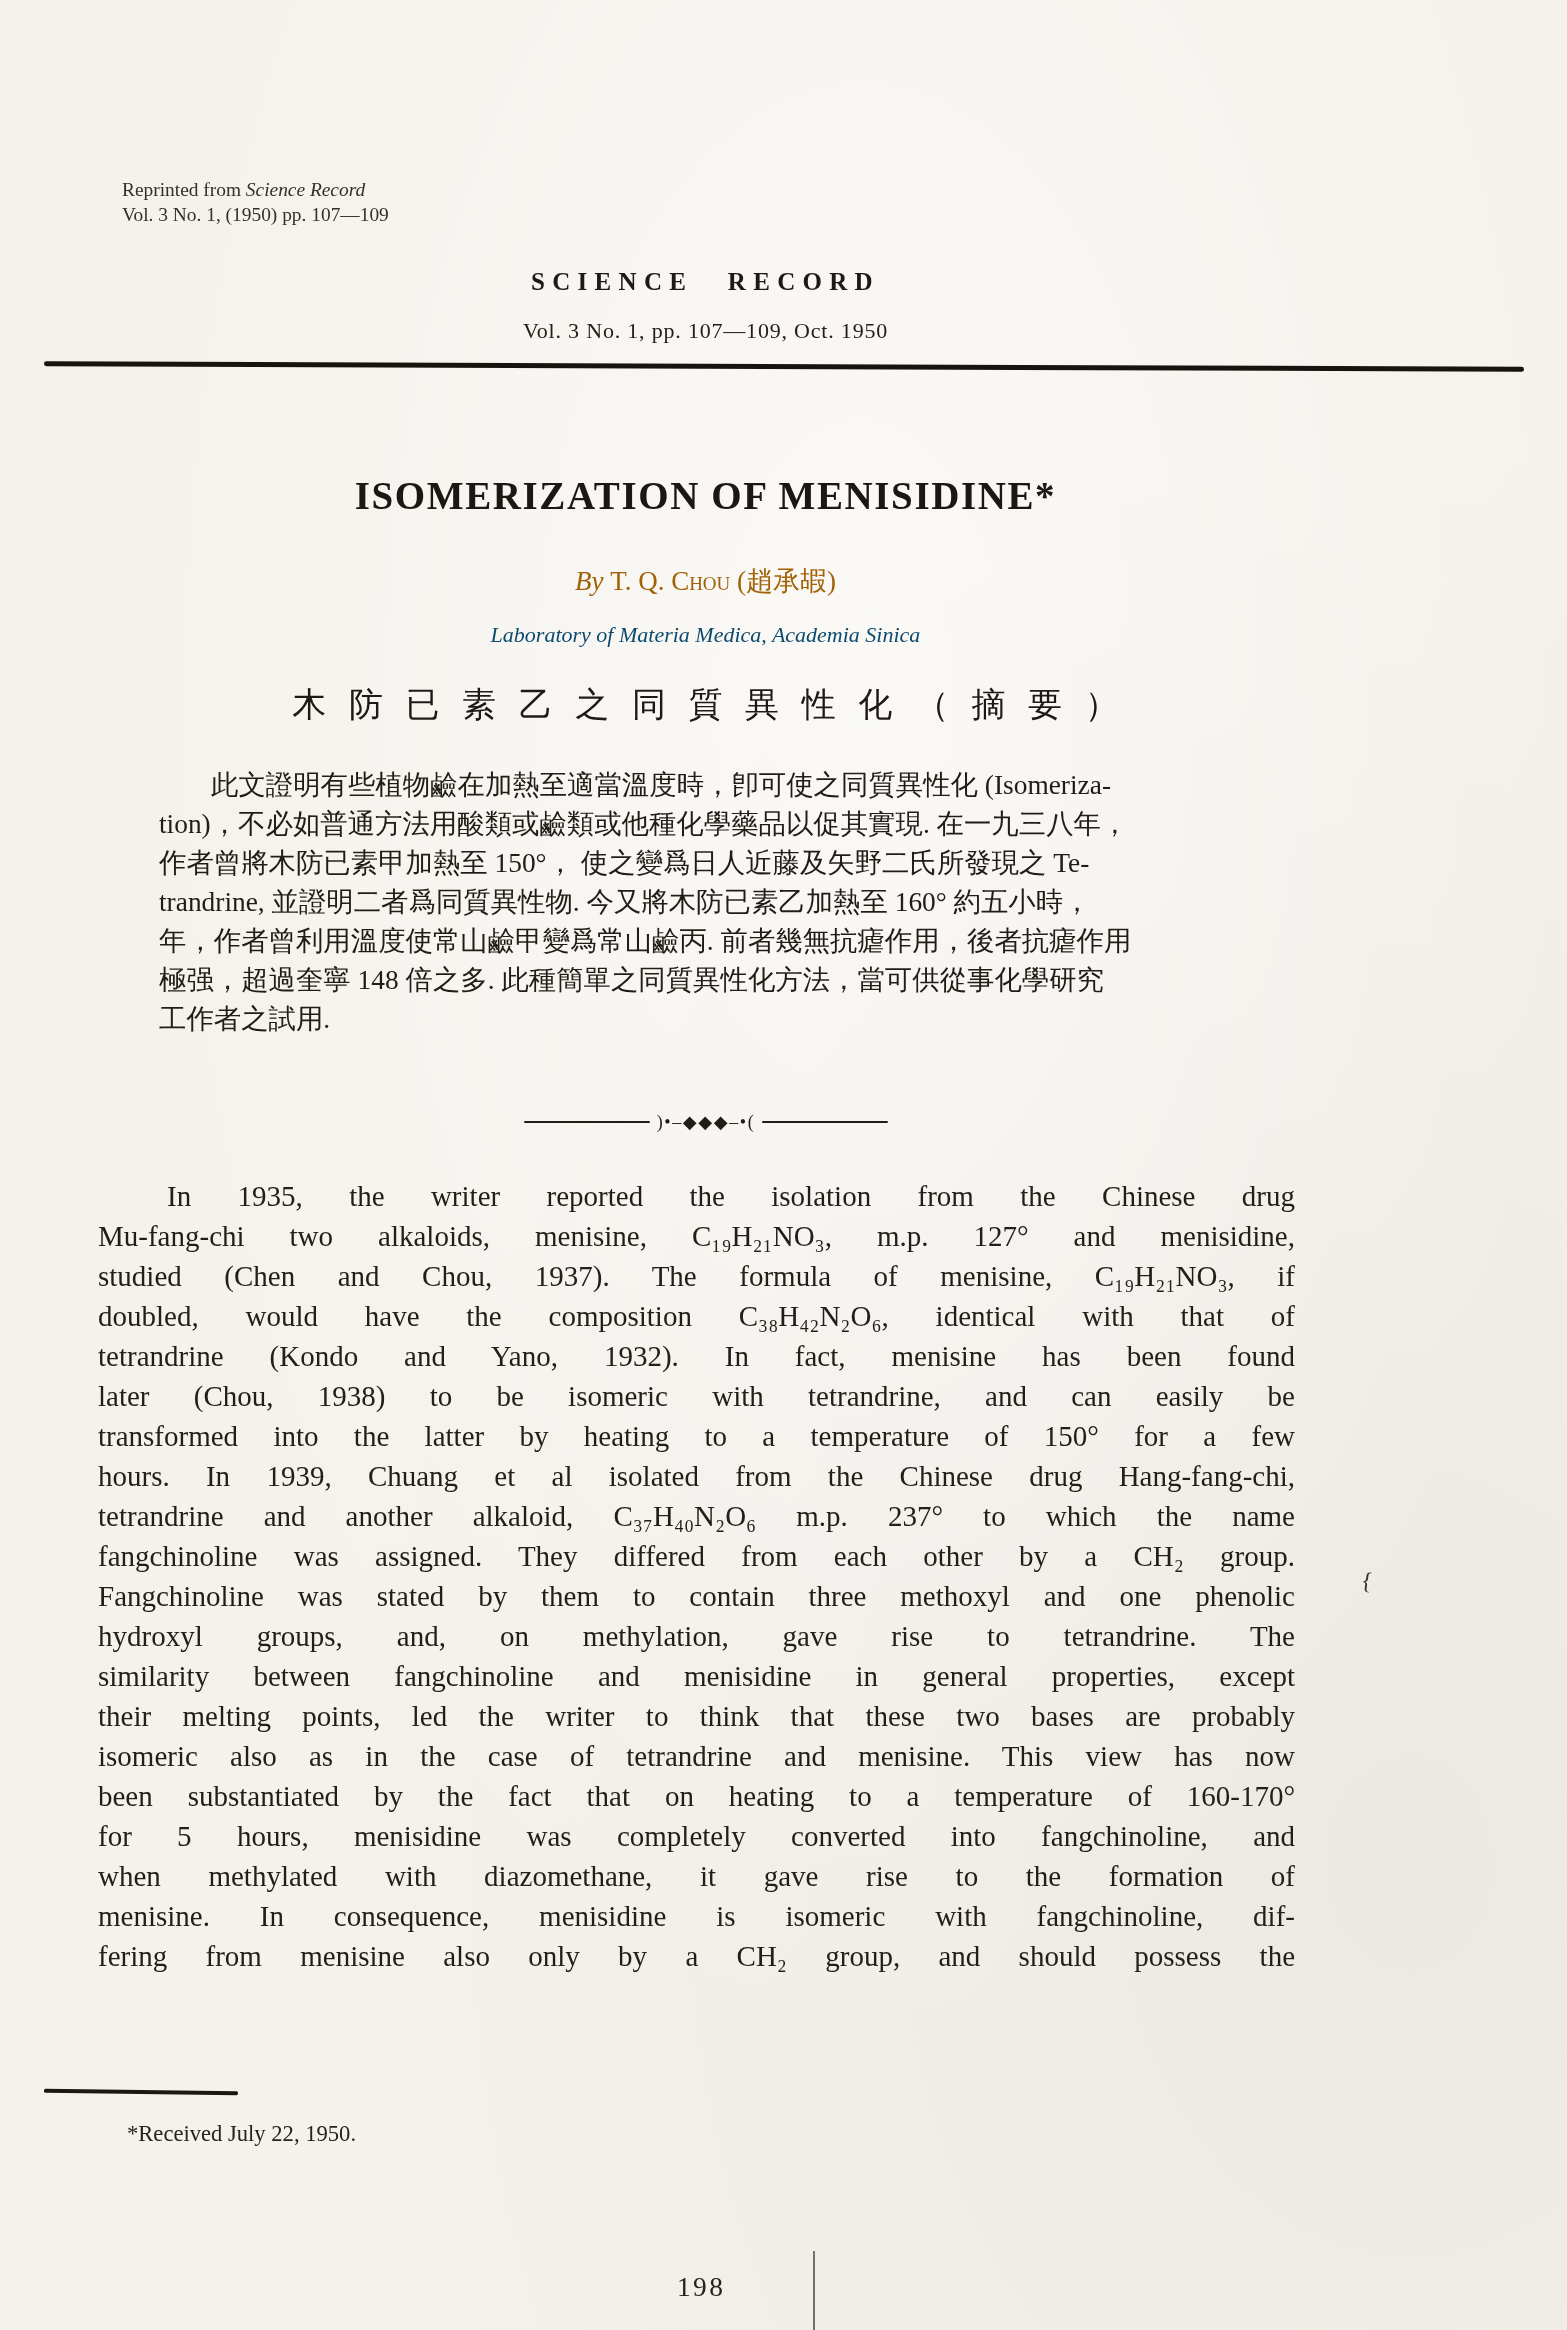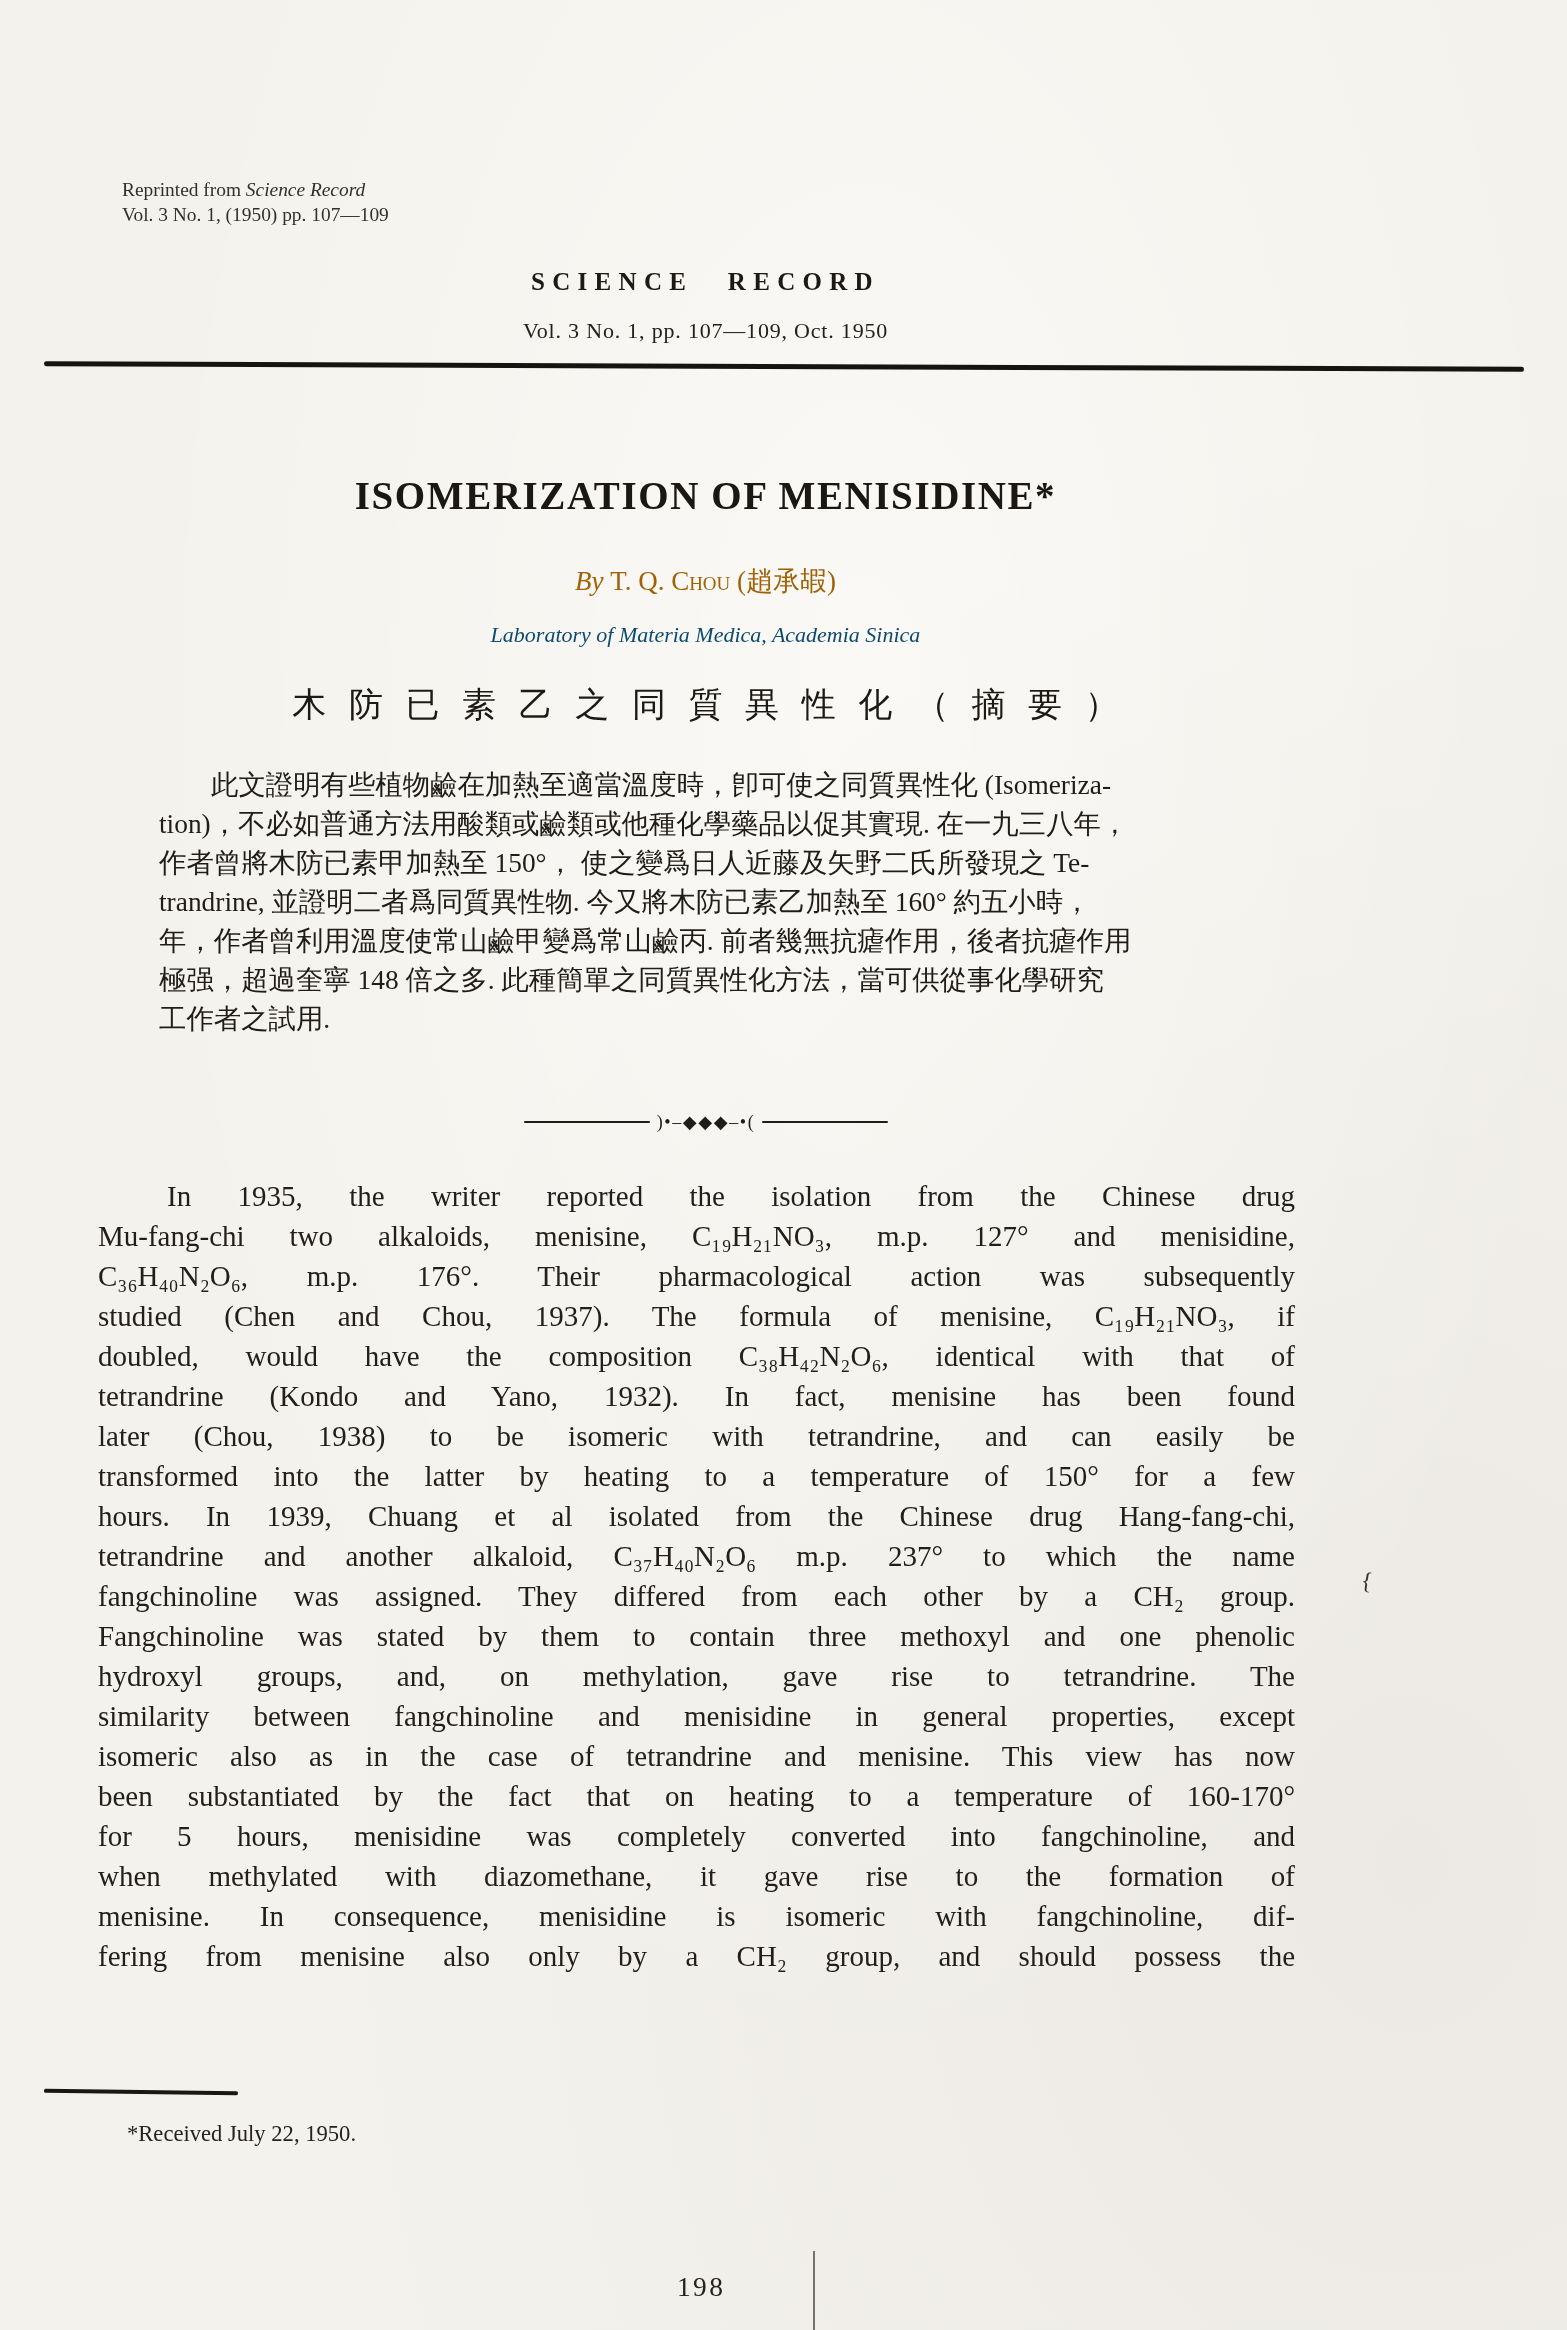--- a/index.html
+++ b/index.html
@@ -93,7 +93,6 @@
 <div class="abs body-en">
   <div class="jline indent">In 1935, the writer reported the isolation from the Chinese drug</div>
   <div class="jline">Mu-fang-chi two alkaloids, menisine, C₁₉H₂₁NO₃, m.p. 127° and menisidine,</div>
-  <div class="jline">C₃₆H₄₀N₂O₆, m.p. 176°. Their pharmacological action was subsequently</div>
   <div class="jline">studied (Chen and Chou, 1937). The formula of menisine, C₁₉H₂₁NO₃, if</div>
   <div class="jline">doubled, would have the composition C₃₈H₄₂N₂O₆, identical with that of</div>
   <div class="jline">tetrandrine (Kondo and Yano, 1932). In fact, menisine has been found</div>

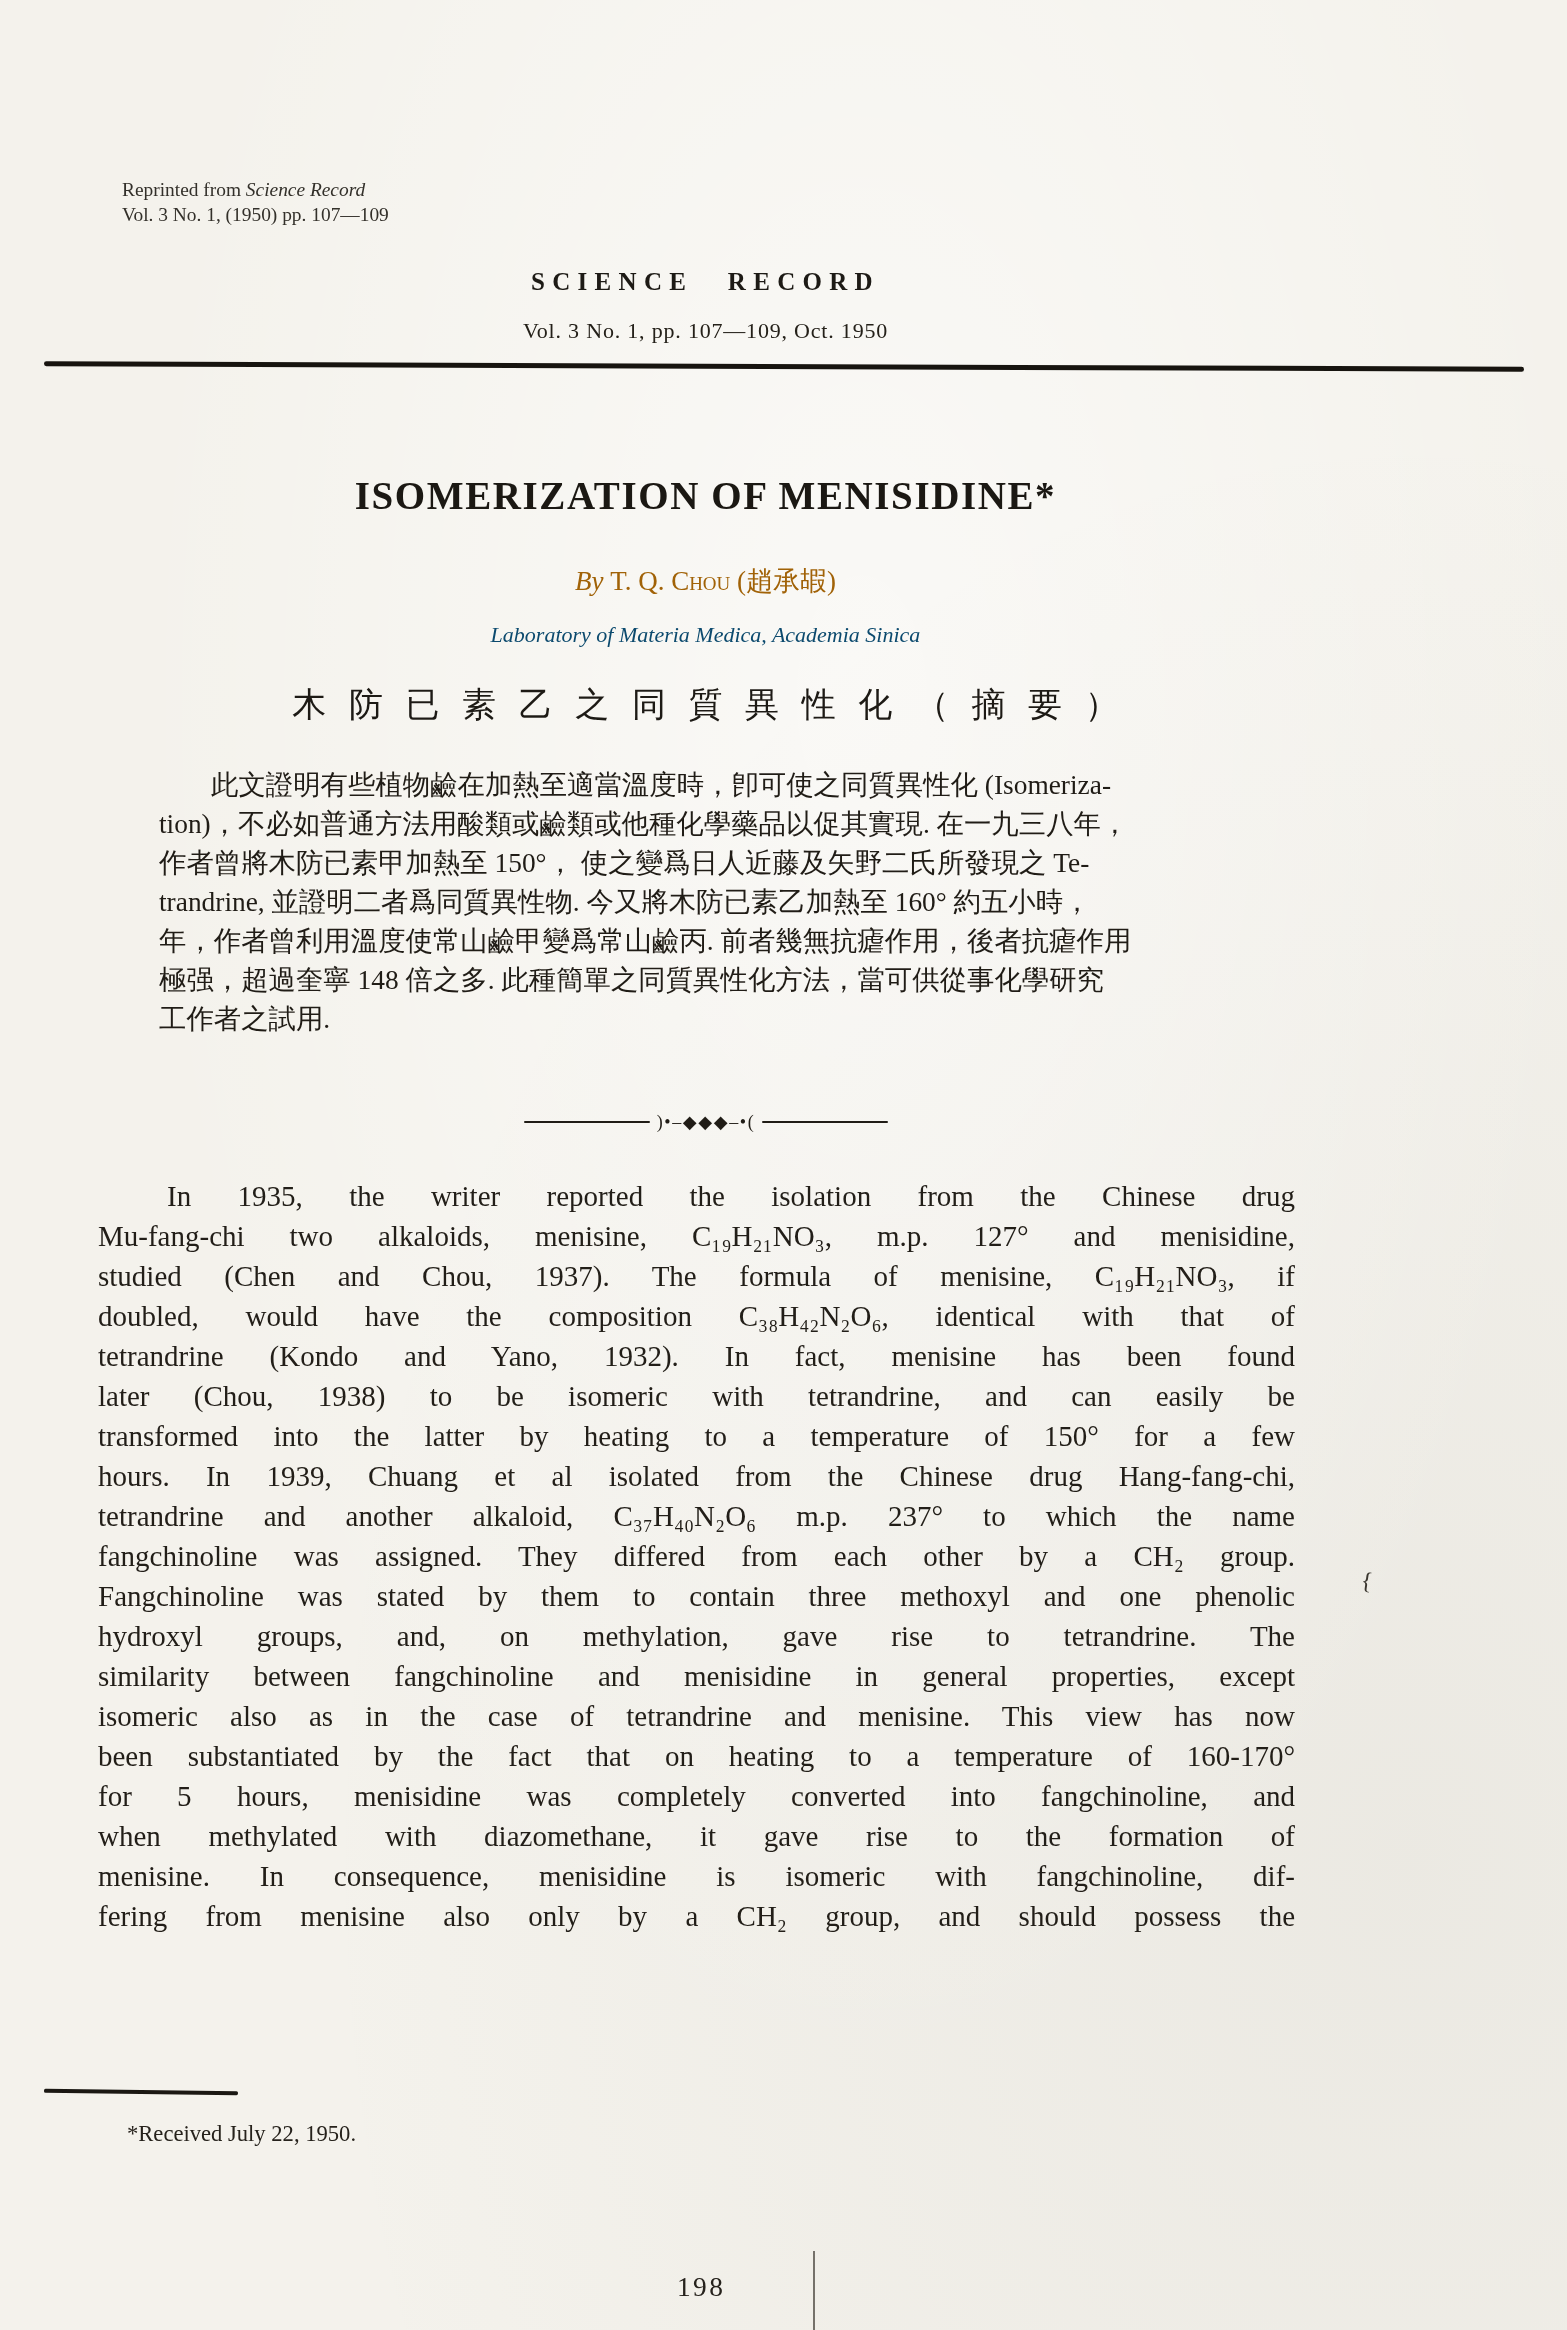--- a/index.html
+++ b/index.html
@@ -104,6 +104,7 @@
   <div class="jline">Fangchinoline was stated by them to contain three methoxyl and one phenolic</div>
   <div class="jline">hydroxyl groups, and, on methylation, gave rise to tetrandrine. The</div>
   <div class="jline">similarity between fangchinoline and menisidine in general properties, except</div>
+  <div class="jline">their melting points, led the writer to think that these two bases are probably</div>
   <div class="jline">isomeric also as in the case of tetrandrine and menisine. This view has now</div>
   <div class="jline">been substantiated by the fact that on heating to a temperature of 160-170°</div>
   <div class="jline">for 5 hours, menisidine was completely converted into fangchinoline, and</div>

